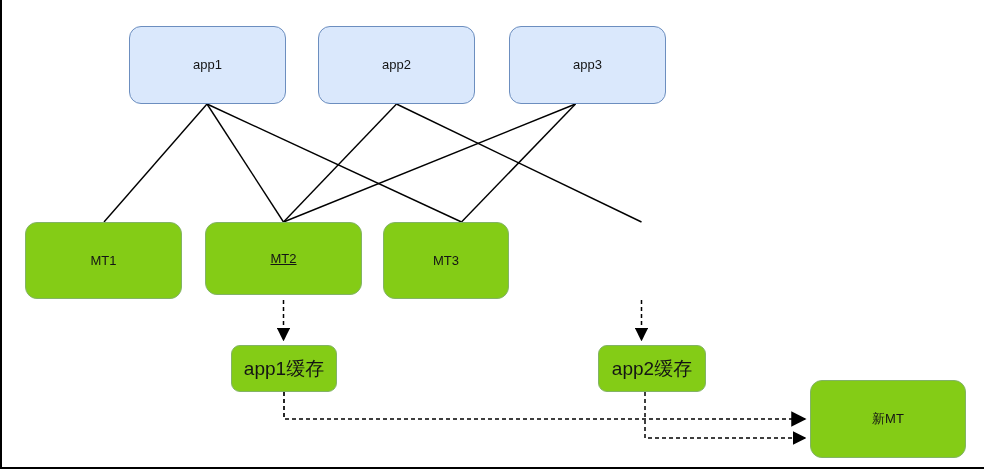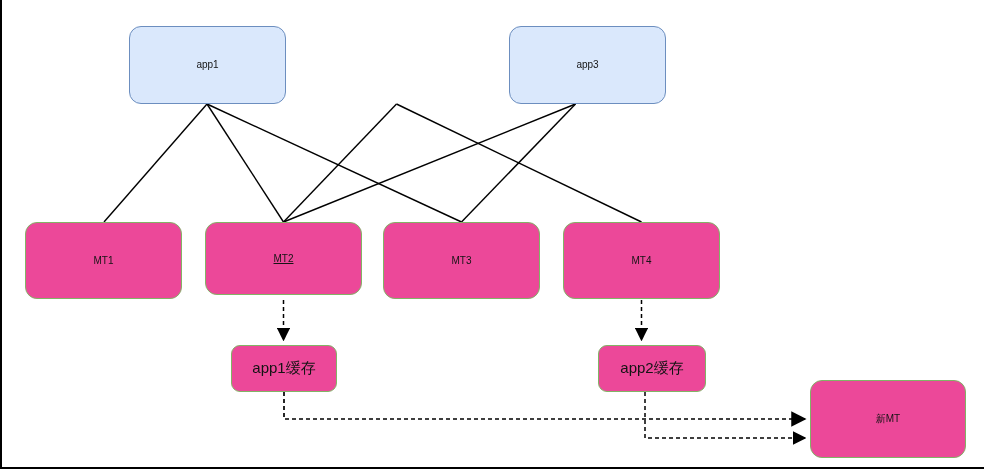--- a/index.html
+++ b/index.html
@@ -27,7 +27,7 @@
     display:flex;flex-direction:column;
     align-items:center;justify-content:center;
     text-align:center;
-    font-size:10px;line-height:1.35;
+    font-size:13px;line-height:1.35;
     border-radius:12px;
   }
   .node.app{

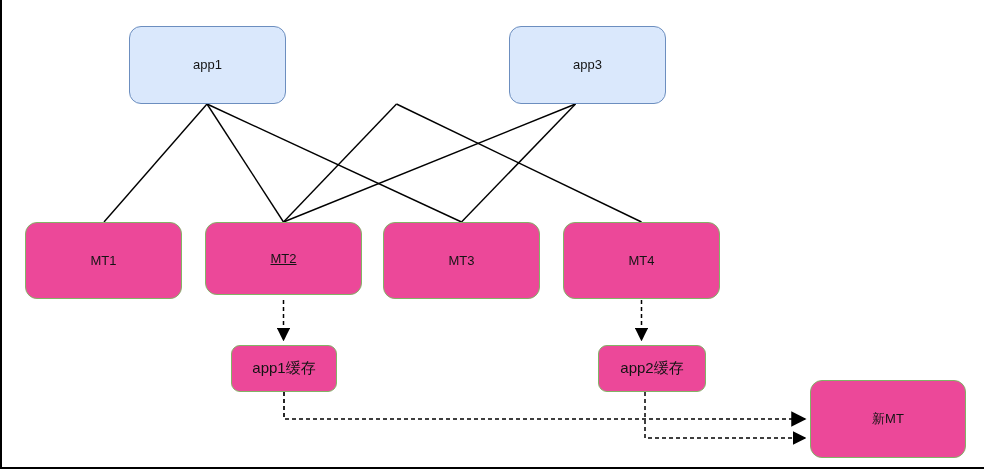--- a/index.html
+++ b/index.html
@@ -73,6 +73,9 @@
   <div class="node app" style="left:129px;top:26px;width:157px;height:78px;">
     <span class="lbl">app1</span>
   </div>
+  <div class="node app" style="left:318px;top:26px;width:157px;height:78px;">
+    <span class="lbl">app2</span>
+  </div>
   <div class="node app" style="left:497px;top:26px;width:157px;height:78px;margin-left:12px;">
     <span class="lbl">app3</span>
   </div>

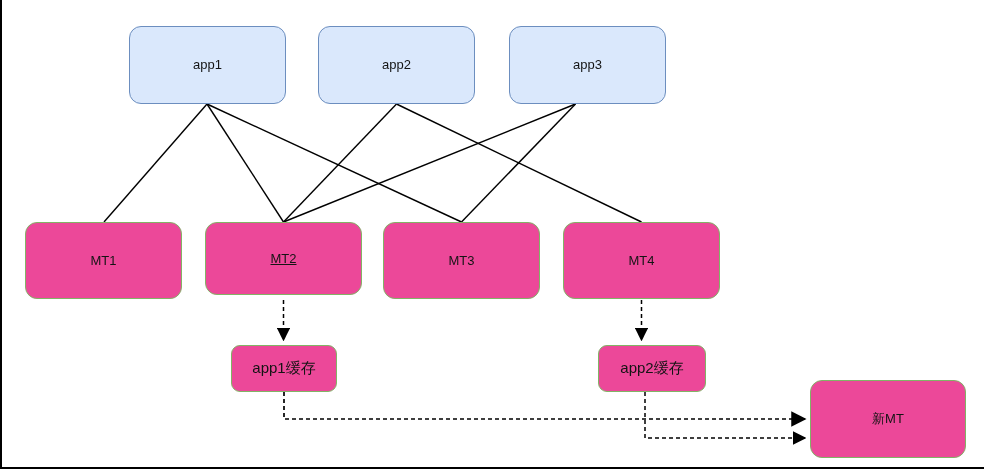--- a/index.html
+++ b/index.html
@@ -35,7 +35,7 @@
     border:1px solid #6c8ebf;
   }
   .node.mt{
-    background:#ec4899;
+    background:#84cc16;
     border:1px solid #82b366;
   }
   .node.cache{

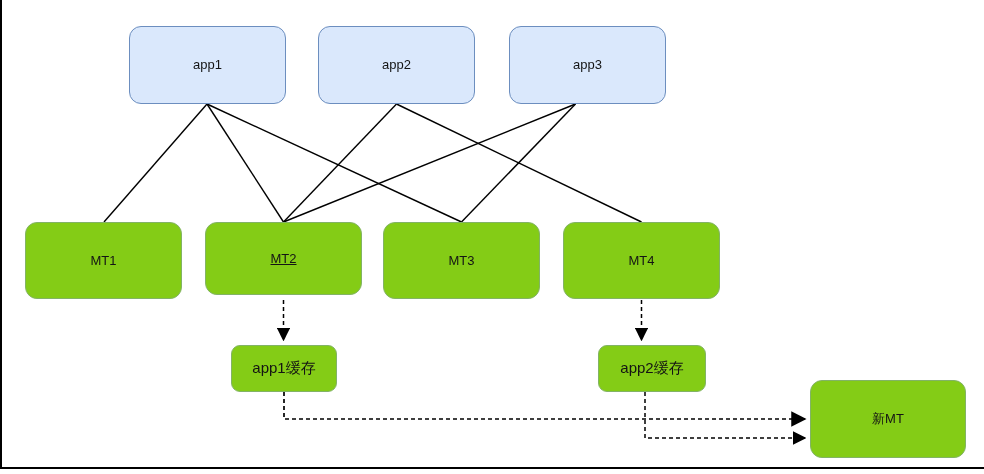--- a/index.html
+++ b/index.html
@@ -86,7 +86,7 @@
   <div class="node mt" style="left:205px;top:222px;width:157px;height:73px;text-decoration:underline;">
     <span class="lbl">MT2</span>
   </div>
-  <div class="node mt" style="left:383px;top:222px;width:157px;height:77px;justify-content:center;">
+  <div class="node mt" style="left:383px;top:222px;width:126px;height:77px;justify-content:center;">
     <span class="lbl">MT3</span>
   </div>
   <div class="node mt" style="left:563px;top:222px;width:157px;height:77px;">

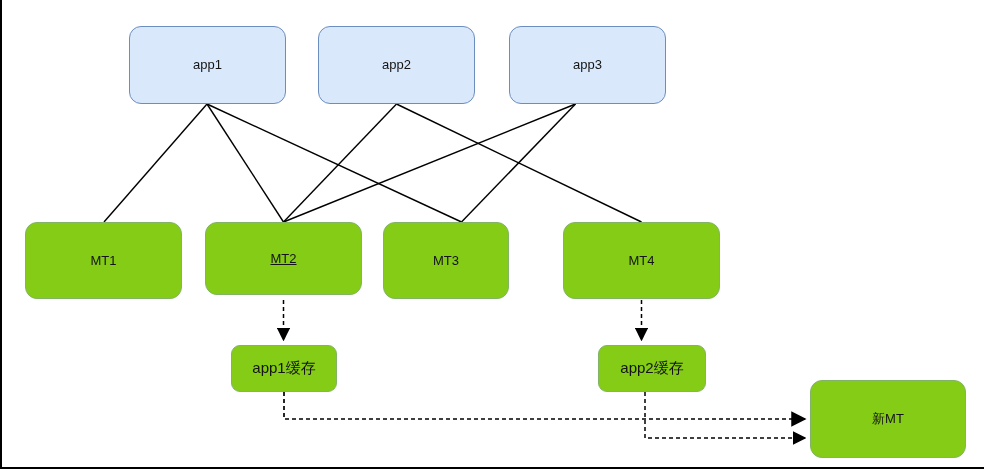--- a/index.html
+++ b/index.html
@@ -89,9 +89,6 @@
   <div class="node mt" style="left:383px;top:222px;width:126px;height:77px;justify-content:center;">
     <span class="lbl">MT3</span>
   </div>
-  <div class="node mt" style="left:563px;top:222px;width:157px;height:77px;">
-    <span class="lbl">MT4</span>
-  </div>
 
   <div class="node mt cache" style="left:231px;top:345px;width:106px;height:47px;">
     <span class="lbl">app1缓存</span>

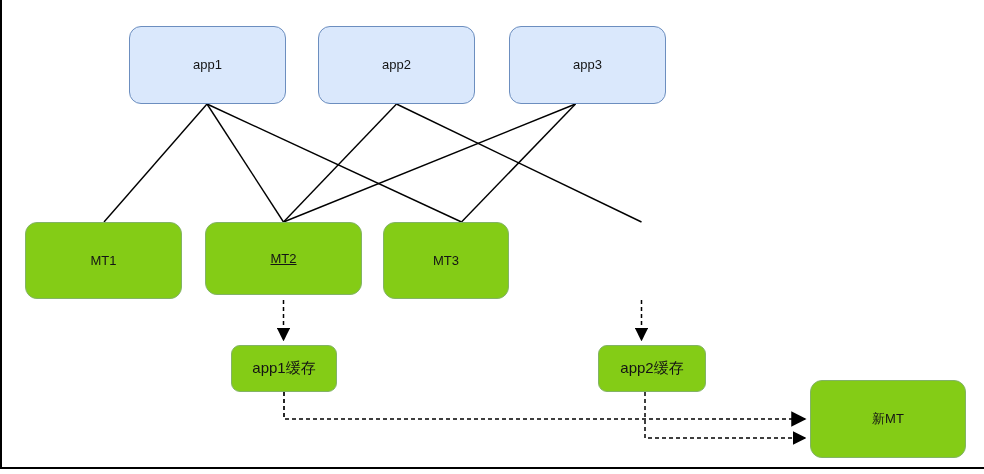--- a/index.html
+++ b/index.html
@@ -40,7 +40,7 @@
   }
   .node.cache{
     border-radius:9px;
-    font-size:15px;
+    font-size:19px;
   }
   .lbl{display:block;}
 </style>

